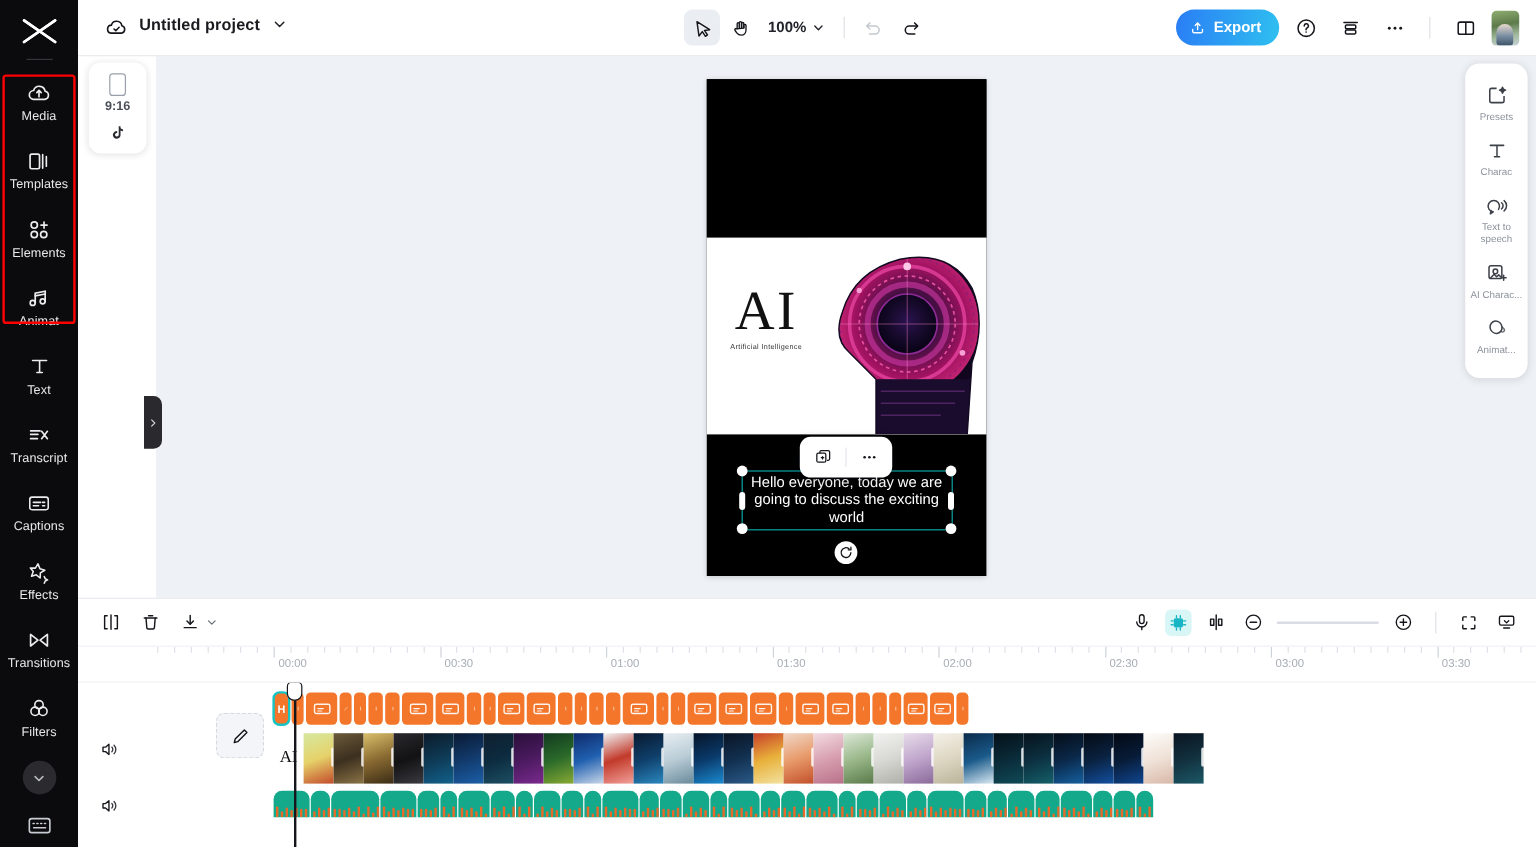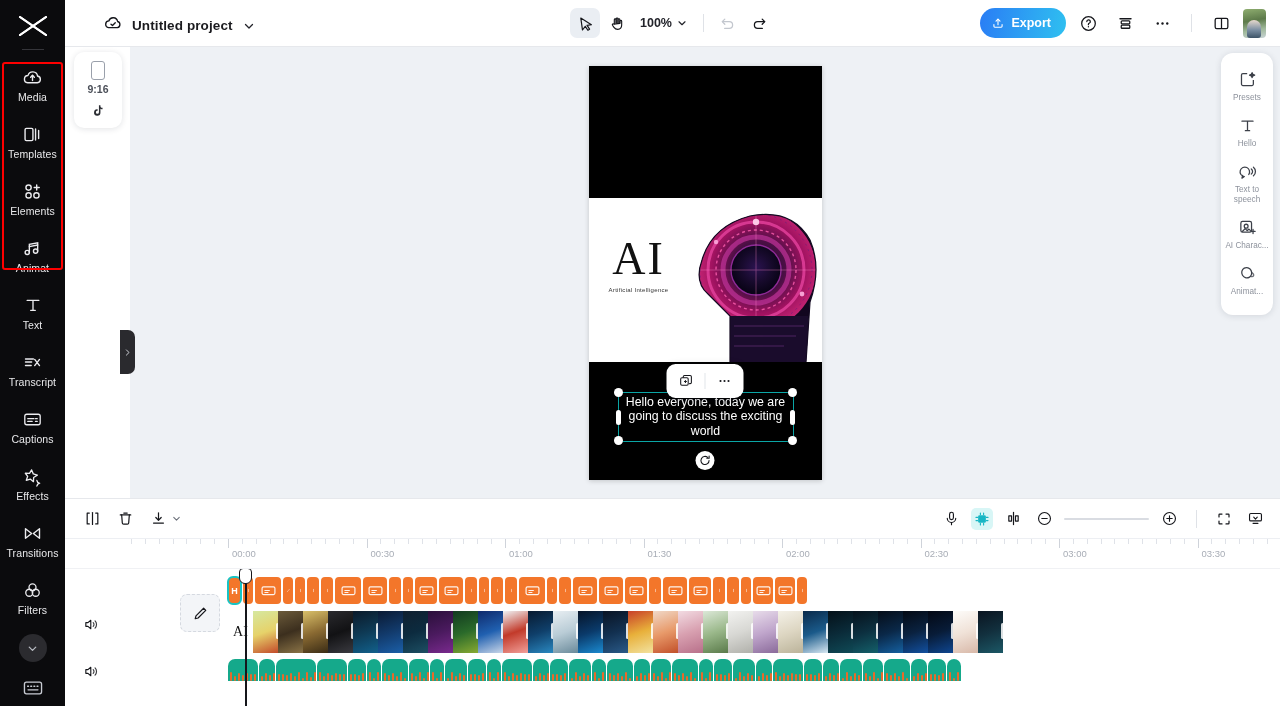--- a/index.html
+++ b/index.html
@@ -43,7 +43,7 @@
     height: 47px; background: #ffffff; border-bottom: 1px solid #e6e8ec;
     display: flex; align-items: center; position: relative; flex: 0 0 47px;
   }
-  .tb-left { display: flex; align-items: flex-end; gap: 9px; padding-left: 22px; margin-left: 16px; }
+  .tb-left { display: flex; align-items: flex-start; gap: 9px; padding-left: 22px; }
   .tb-title { font-size: 13.5px; font-weight: 700; color: #1b1b1f; letter-spacing: .1px; }
   .tb-center {
     position: absolute; left: 0; right: 0; margin: auto; width: 230px;

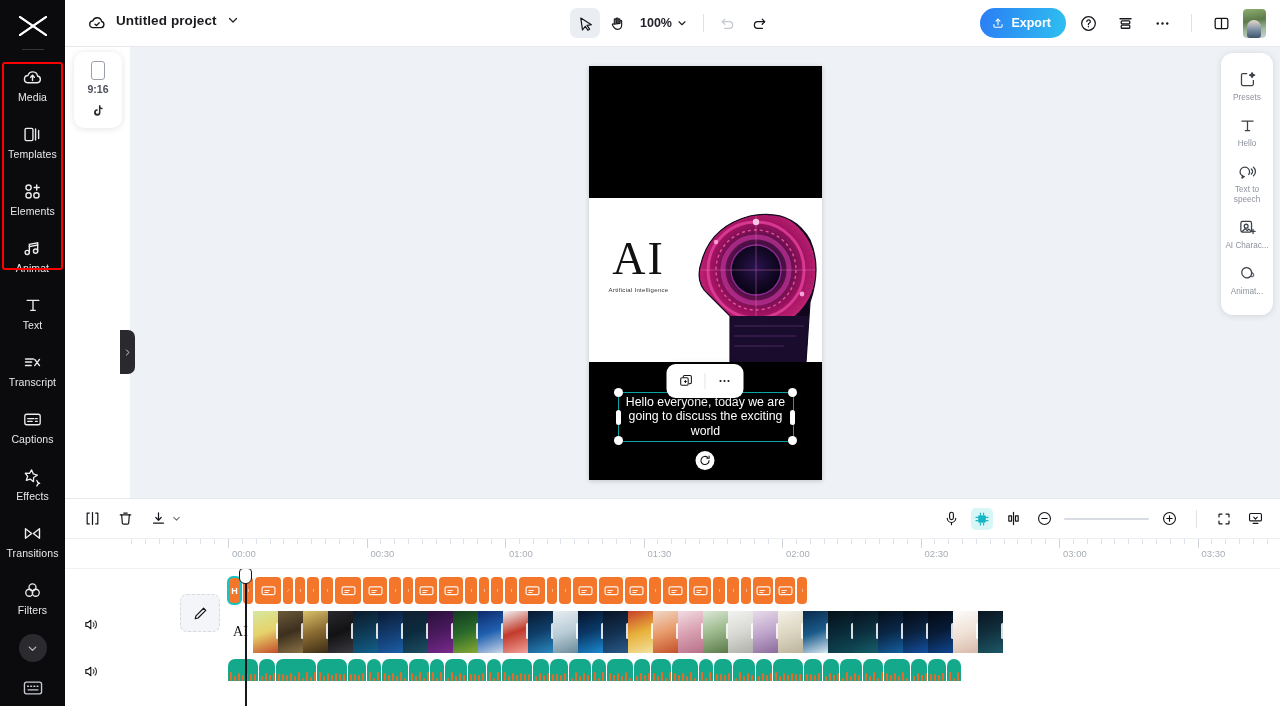--- a/index.html
+++ b/index.html
@@ -550,7 +550,7 @@
                 <path d="M5 6.5h14M12 6.5v12M9.3 18.5h5.4"></path>
               </svg>
           </span>
-          <span class="lbl">Hello</span>
+          <span class="lbl">Charac</span>
         </div>
         <div class="rp-item">
           <span>

